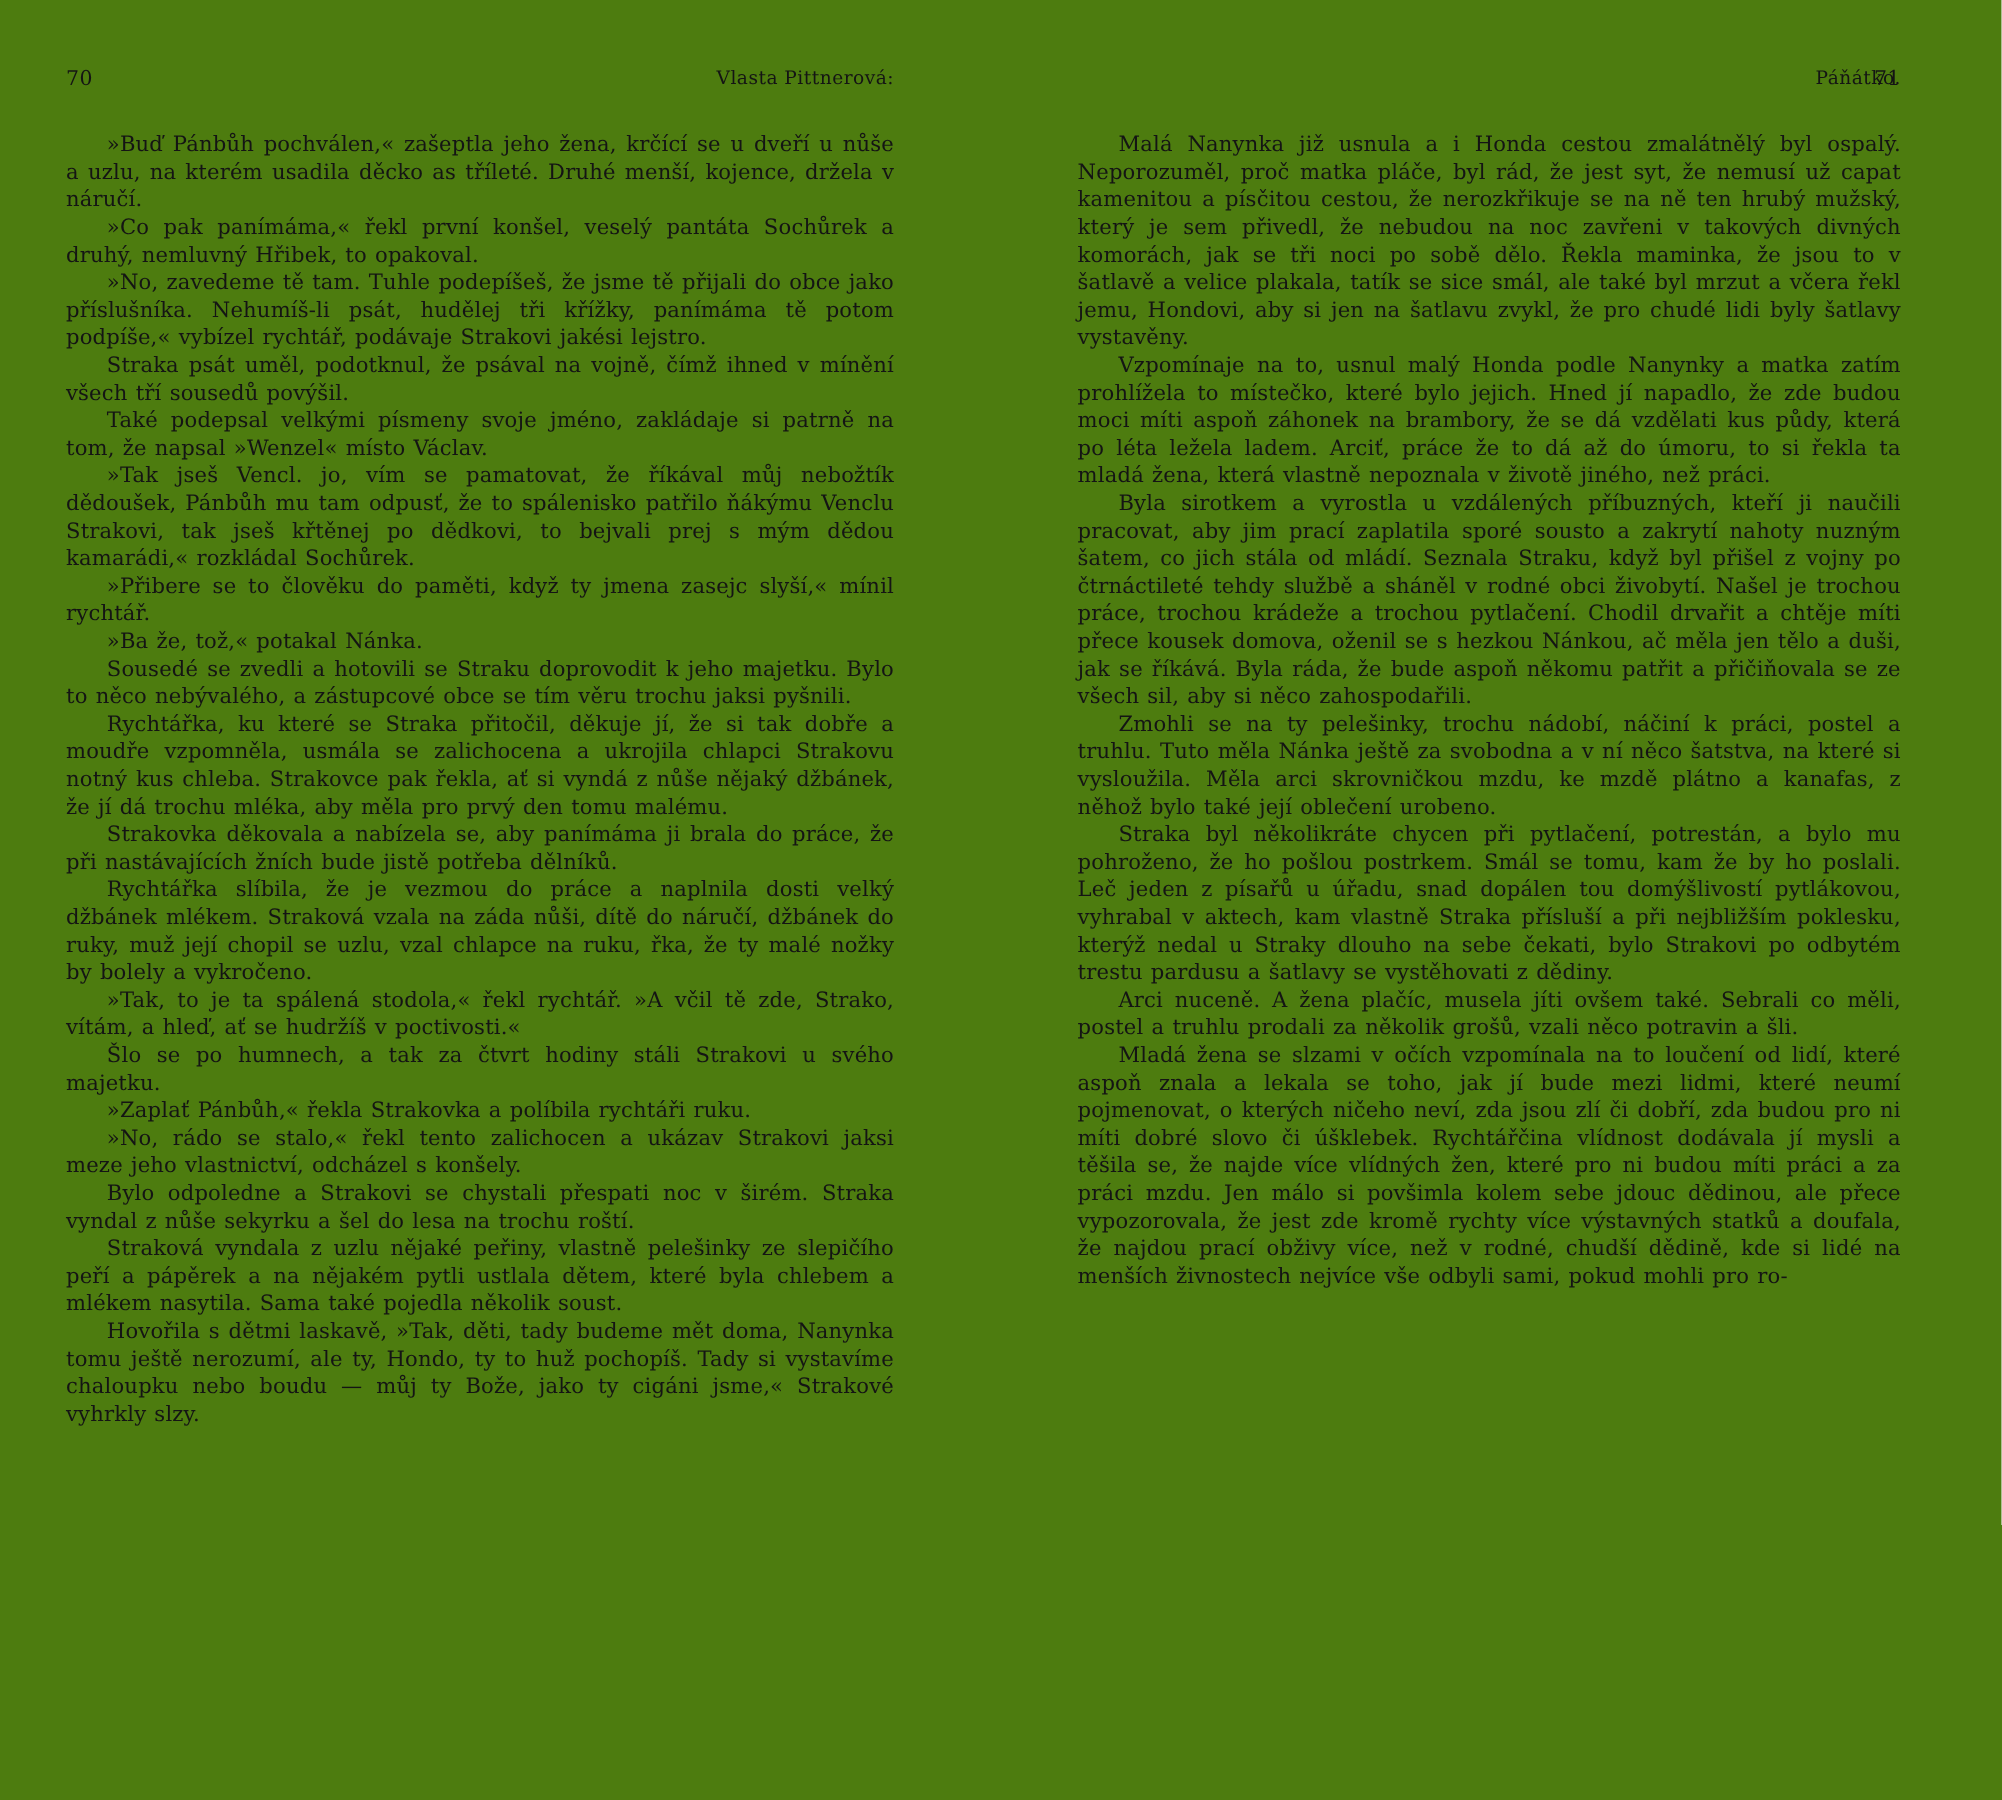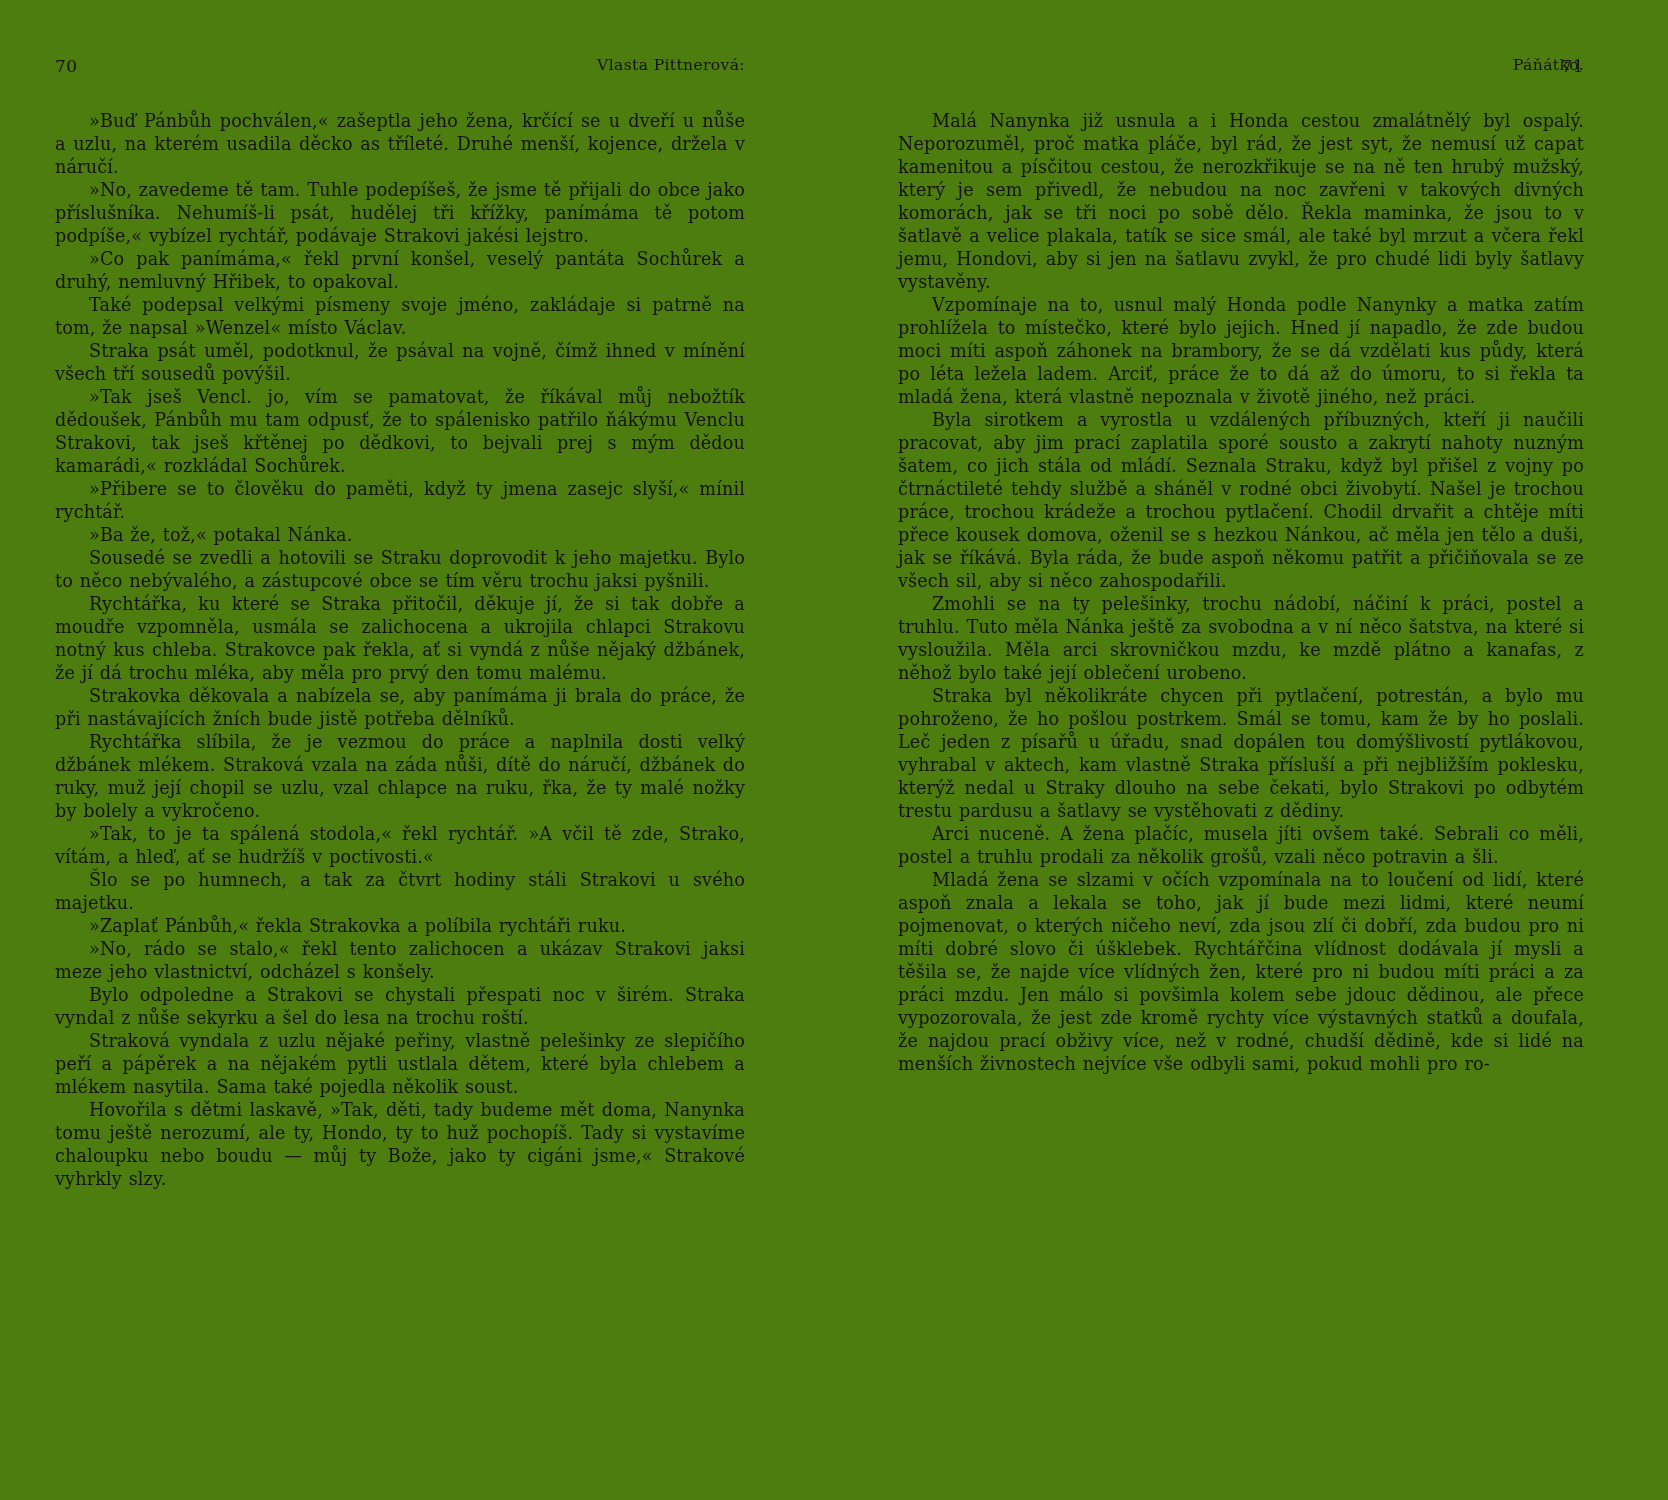--- a/index.html
+++ b/index.html
@@ -77,8 +77,8 @@
       </div>
       <div class="body-text">
         <p>»Buď Pánbůh pochválen,« zašeptla jeho žena, krčící se u dveří u nůše a uzlu, na kterém usadila děcko as tříleté. Druhé menší, kojence, držela v náručí.</p>
+        <p>»Co pak panímáma,« řekl první konšel, veselý pantáta Sochůrek a druhý, nemluvný Hřibek, to opakoval.</p>
         <p>»No, zavedeme tě tam. Tuhle podepíšeš, že jsme tě přijali do obce jako příslušníka. Nehumíš-li psát, hudělej tři křížky, panímáma tě potom podpíše,« vybízel rychtář, podávaje Strakovi jakési lejstro.</p>
-        <p>»Co pak panímáma,« řekl první konšel, veselý pantáta Sochůrek a druhý, nemluvný Hřibek, to opakoval.</p>
         <p>Také podepsal velkými písmeny svoje jméno, zakládaje si patrně na tom, že napsal »Wenzel« místo Václav.</p>
         <p>Straka psát uměl, podotknul, že psával na vojně, čímž ihned v mínění všech tří sousedů povýšil.</p>
         <p>»Tak jseš Vencl. jo, vím se pamatovat, že říkával můj nebožtík dědoušek, Pánbůh mu tam odpusť, že to spálenisko patřilo ňákýmu Venclu Strakovi, tak jseš křtěnej po dědkovi, to bejvali prej s mým dědou kamarádi,« rozkládal Sochůrek.</p>

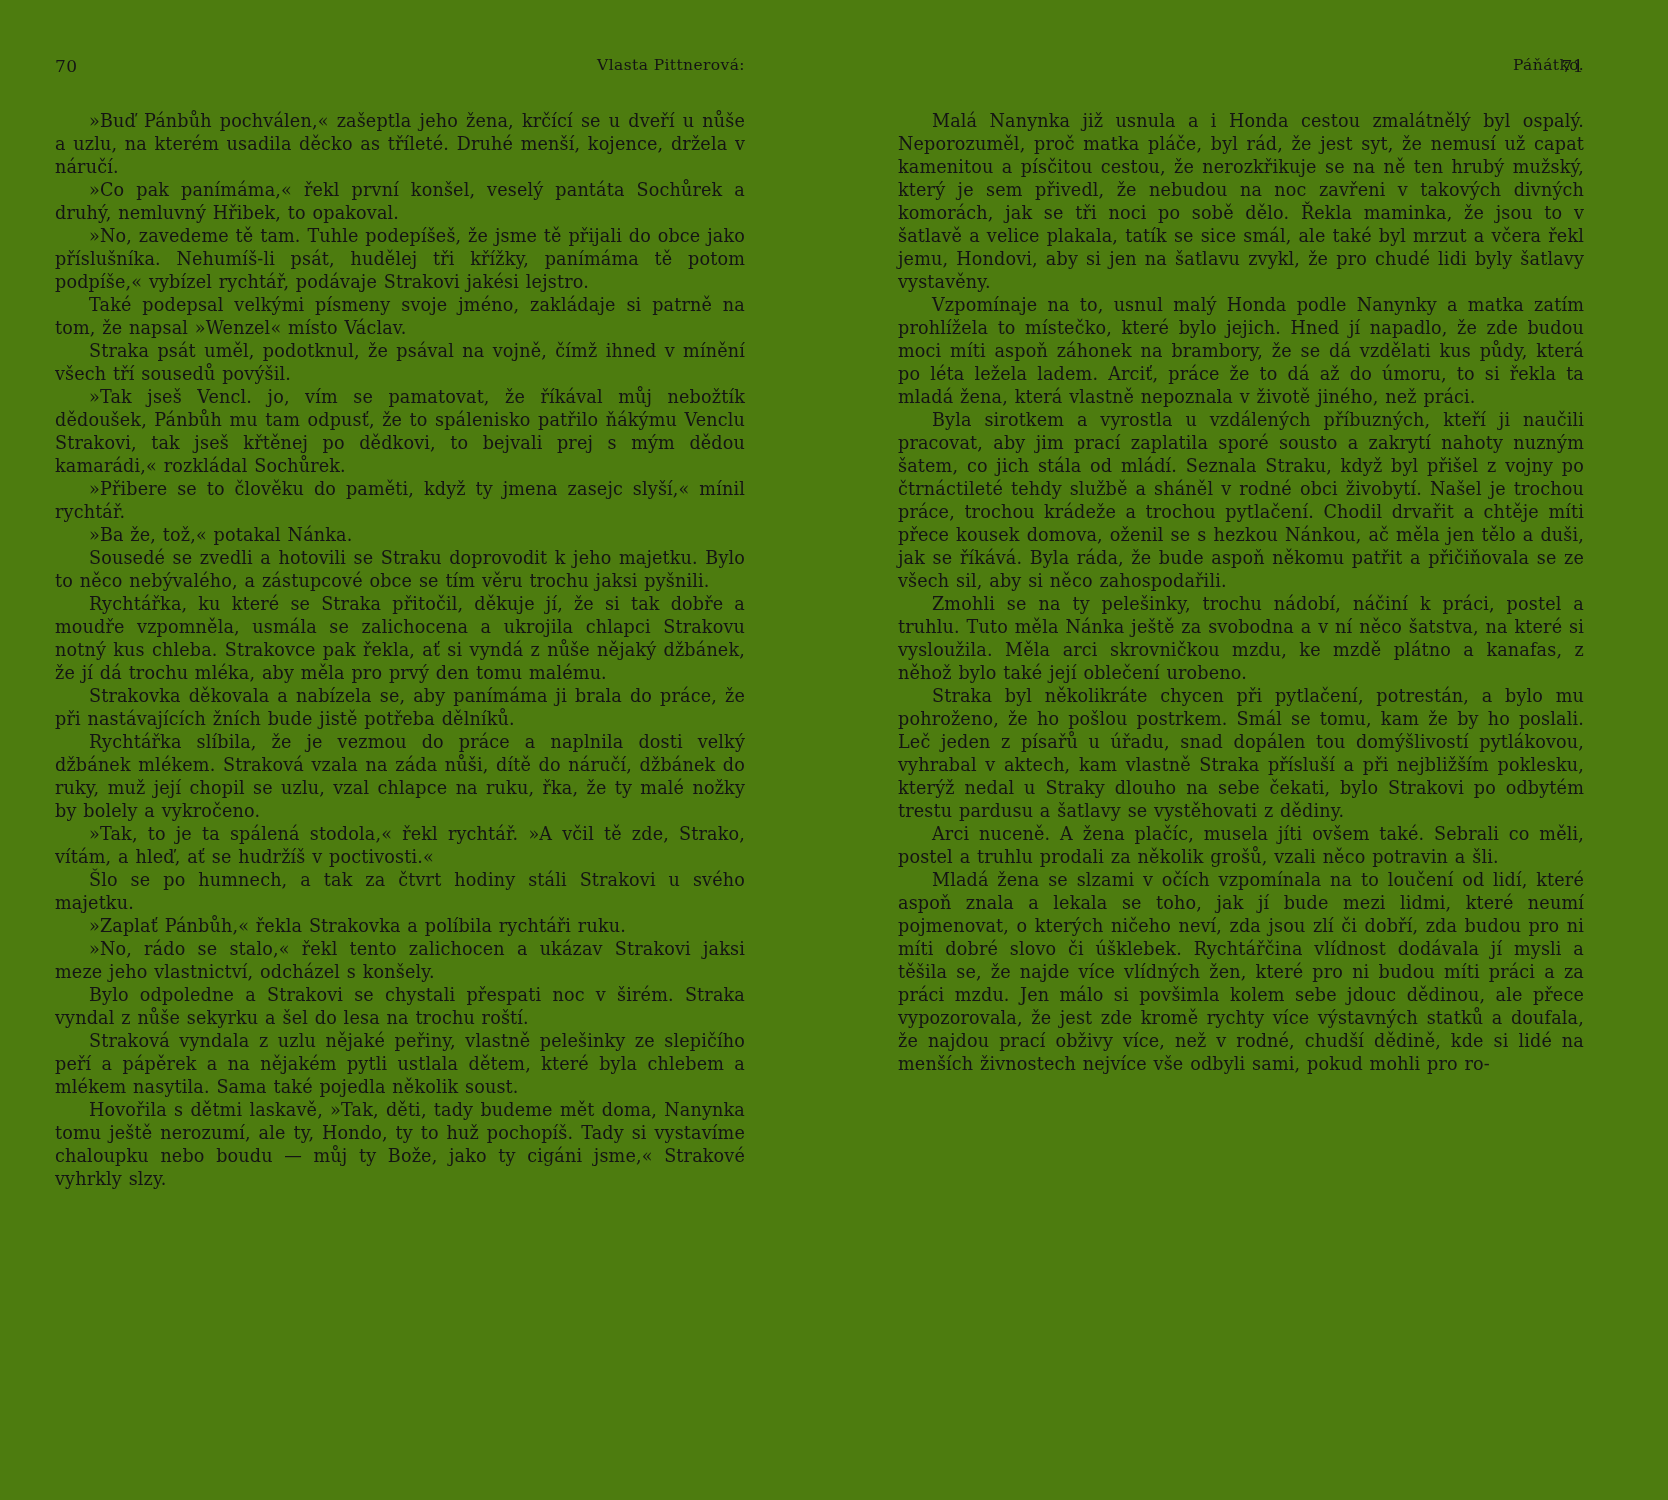--- a/index.html
+++ b/index.html
@@ -79,8 +79,8 @@
         <p>»Buď Pánbůh pochválen,« zašeptla jeho žena, krčící se u dveří u nůše a uzlu, na kterém usadila děcko as tříleté. Druhé menší, kojence, držela v náručí.</p>
         <p>»Co pak panímáma,« řekl první konšel, veselý pantáta Sochůrek a druhý, nemluvný Hřibek, to opakoval.</p>
         <p>»No, zavedeme tě tam. Tuhle podepíšeš, že jsme tě přijali do obce jako příslušníka. Nehumíš-li psát, hudělej tři křížky, panímáma tě potom podpíše,« vybízel rychtář, podávaje Strakovi jakési lejstro.</p>
+        <p>Straka psát uměl, podotknul, že psával na vojně, čímž ihned v mínění všech tří sousedů povýšil.</p>
         <p>Také podepsal velkými písmeny svoje jméno, zakládaje si patrně na tom, že napsal »Wenzel« místo Václav.</p>
-        <p>Straka psát uměl, podotknul, že psával na vojně, čímž ihned v mínění všech tří sousedů povýšil.</p>
         <p>»Tak jseš Vencl. jo, vím se pamatovat, že říkával můj nebožtík dědoušek, Pánbůh mu tam odpusť, že to spálenisko patřilo ňákýmu Venclu Strakovi, tak jseš křtěnej po dědkovi, to bejvali prej s mým dědou kamarádi,« rozkládal Sochůrek.</p>
         <p>»Přibere se to člověku do paměti, když ty jmena zasejc slyší,« mínil rychtář.</p>
         <p>»Ba že, tož,« potakal Nánka.</p>

